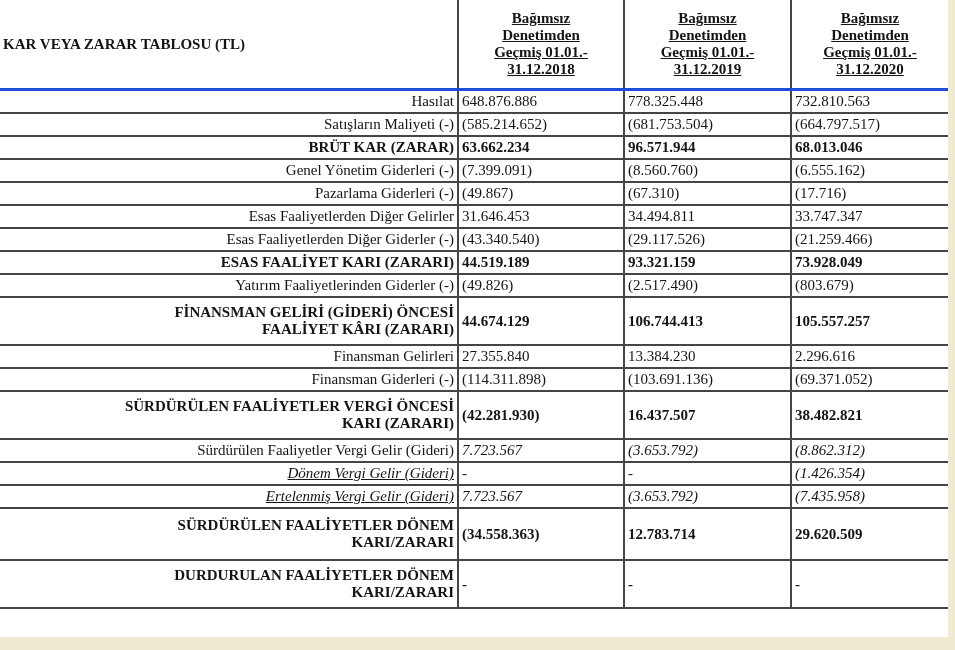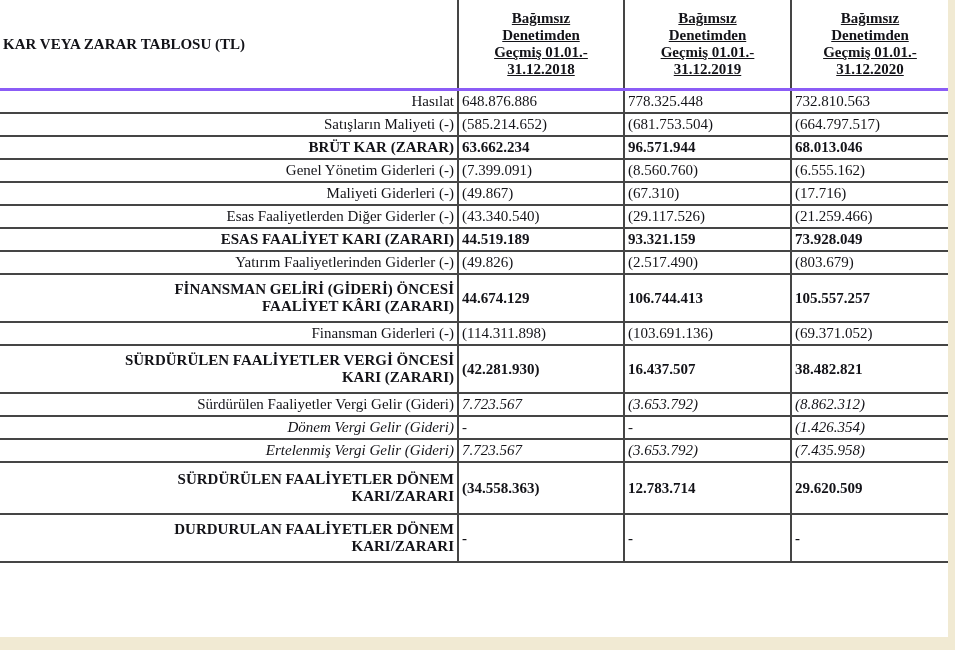--- a/index.html
+++ b/index.html
@@ -59,7 +59,7 @@
   table.pl tr:first-child th { border-top: none; }
   table.pl th:first-child, table.pl td:first-child { border-left: none; }
   table.pl th:last-child, table.pl td:last-child { border-right: none; }
-  table.pl thead th { border-bottom: 3px solid #8b5cf6; }
+  table.pl thead th { border-bottom: 3px solid #1d4ed8; }
 
   th.title-cell {
     height: 88px;

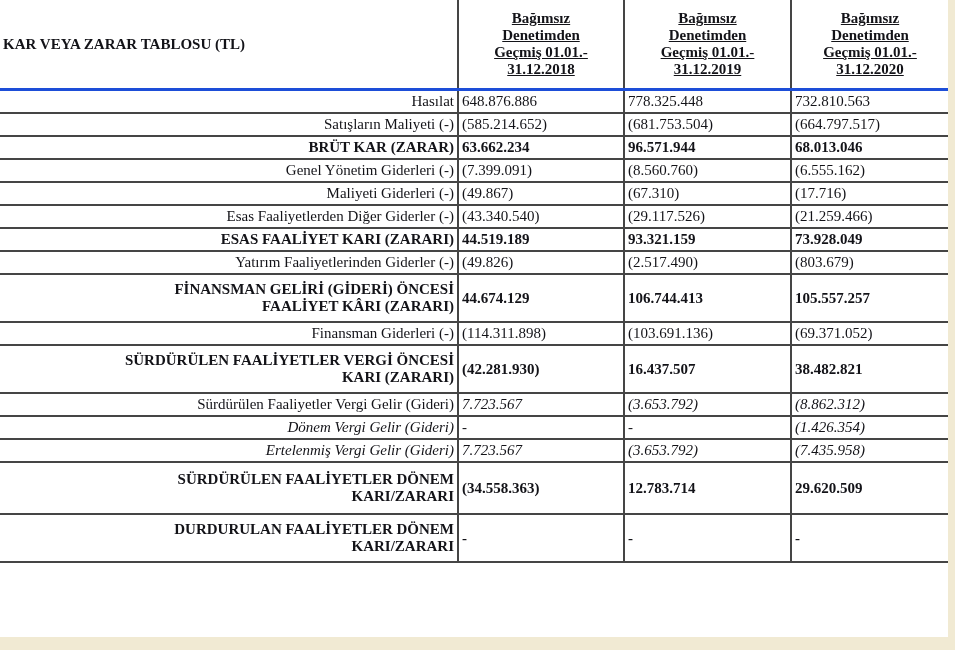--- a/index.html
+++ b/index.html
@@ -144,7 +144,7 @@
           <td class="value-cell">(6.555.162)</td>
         </tr>
         <tr class="r-normal">
-          <td class="label-cell"><span class="lbl">Maliyeti Giderleri (-)</span></td>
+          <td class="label-cell"><span class="lbl">Pazarlama Giderleri (-)</span></td>
           <td class="value-cell">(49.867)</td>
           <td class="value-cell">(67.310)</td>
           <td class="value-cell">(17.716)</td>

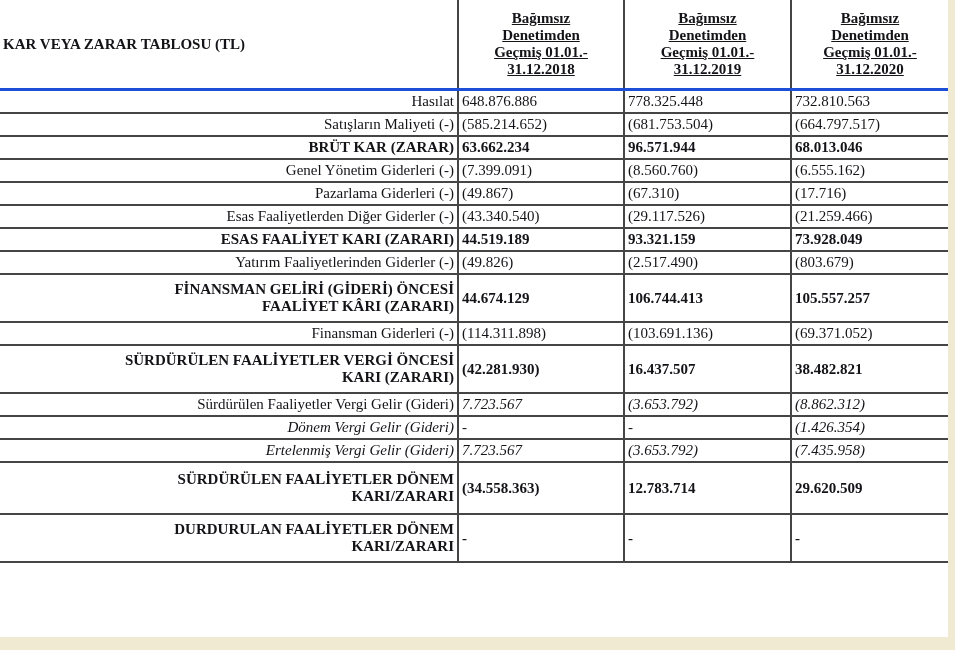--- a/index.html
+++ b/index.html
@@ -150,6 +150,12 @@
           <td class="value-cell">(17.716)</td>
         </tr>
         <tr class="r-normal">
+          <td class="label-cell"><span class="lbl">Esas Faaliyetlerden Diğer Gelirler</span></td>
+          <td class="value-cell">31.646.453</td>
+          <td class="value-cell">34.494.811</td>
+          <td class="value-cell">33.747.347</td>
+        </tr>
+        <tr class="r-normal">
           <td class="label-cell"><span class="lbl">Esas Faaliyetlerden Diğer Giderler (-)</span></td>
           <td class="value-cell">(43.340.540)</td>
           <td class="value-cell">(29.117.526)</td>

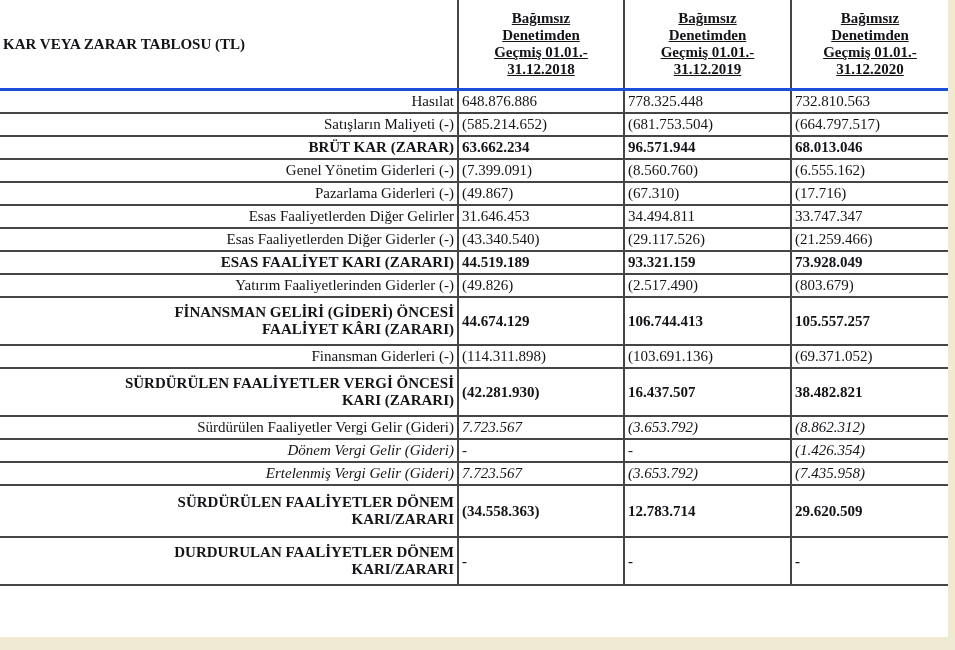--- a/index.html
+++ b/index.html
@@ -181,6 +181,12 @@
           <td class="value-cell">105.557.257</td>
         </tr>
         <tr class="r-normal">
+          <td class="label-cell"><span class="lbl">Finansman Gelirleri</span></td>
+          <td class="value-cell">27.355.840</td>
+          <td class="value-cell">13.384.230</td>
+          <td class="value-cell">2.296.616</td>
+        </tr>
+        <tr class="r-normal">
           <td class="label-cell"><span class="lbl">Finansman Giderleri (-)</span></td>
           <td class="value-cell">(114.311.898)</td>
           <td class="value-cell">(103.691.136)</td>

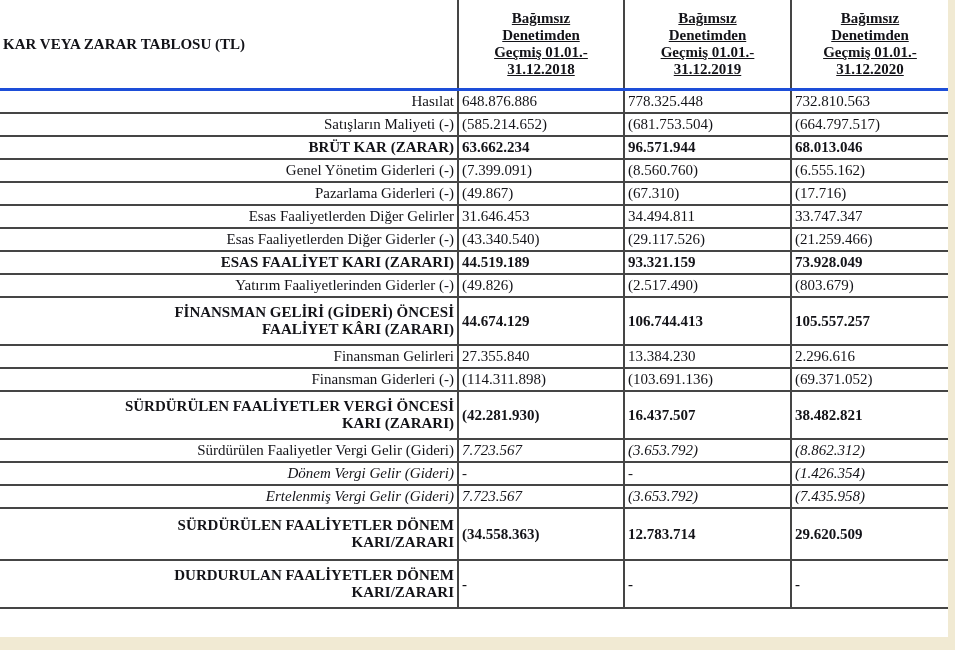--- a/index.html
+++ b/index.html
@@ -86,7 +86,7 @@
   tr.r-bold td.label-cell .lbl { white-space: pre-line; font-family: Liberation Serif, serif; }
   tr.r-italic td { font-style: italic; }
   tr.r-values-italic td.value-cell { font-style: italic; }
-  tr.r-indent td.label-cell { padding-left: 36px; }
+  tr.r-indent td.label-cell { padding-left: 36px; text-decoration: underline; }
 </style>
 </head>
 <body>

